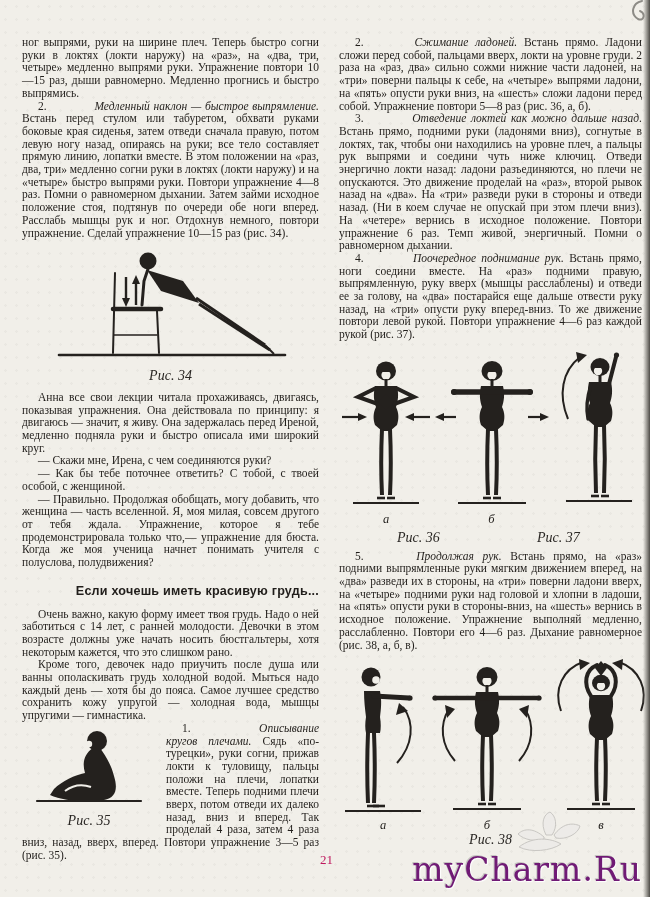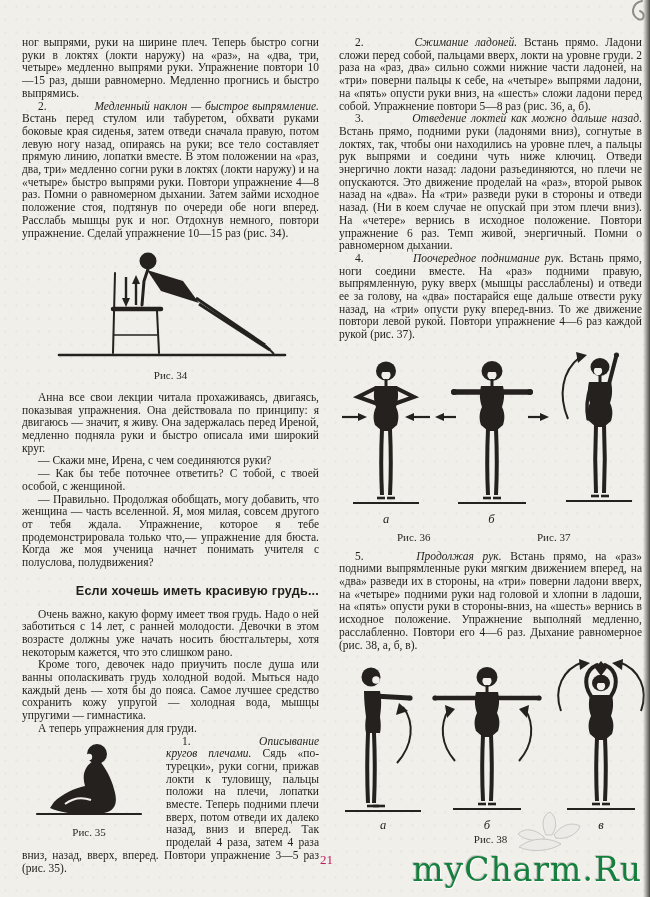--- a/index.html
+++ b/index.html
@@ -26,7 +26,7 @@
     margin:16px 0 10px 0;text-indent:0;text-align:right;
   }
   .figure-block{text-align:center;margin:8px 0 9px 0;}
-  .fig-caption{font-size:11px;line-height:13px;text-align:center;text-indent:0;margin-top:3px;color:#2a2724;}
+  .fig-caption{font-style:italic;font-size:14px;line-height:13px;text-align:center;text-indent:0;margin-top:3px;color:#2a2724;}
   .fig35-float{float:left;width:134px;margin:6px 10px 0 0;text-align:center;}
   .figrow{display:flex;justify-content:space-between;align-items:flex-end;margin:8px 4px 0 2px;}
   .figcell{text-align:center;}

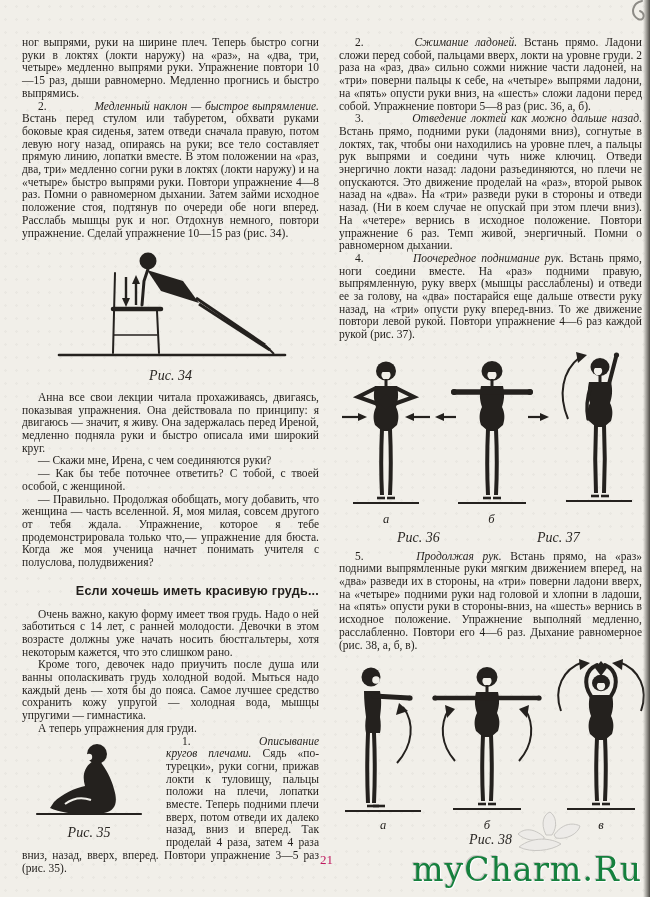--- a/index.html
+++ b/index.html
@@ -99,7 +99,6 @@
 
       <p>Очень важно, какую форму имеет твоя грудь. Надо о ней заботиться с 14 лет, с ранней молодости. Девочки в этом возрасте должны уже начать носить бюстгальтеры, хотя некоторым кажется, что это слишком рано.</p>
       <p>Кроме того, девочек надо приучить после душа или ванны ополаскивать грудь холодной водой. Мыться надо каждый день — хотя бы до пояса. Самое лучшее средство сохранить кожу упругой — холодная вода, мышцы упругими — гимнастика.</p>
-      <p>А теперь упражнения для груди.</p>
 
       <div class="clearfix">
         <div class="fig35-float">

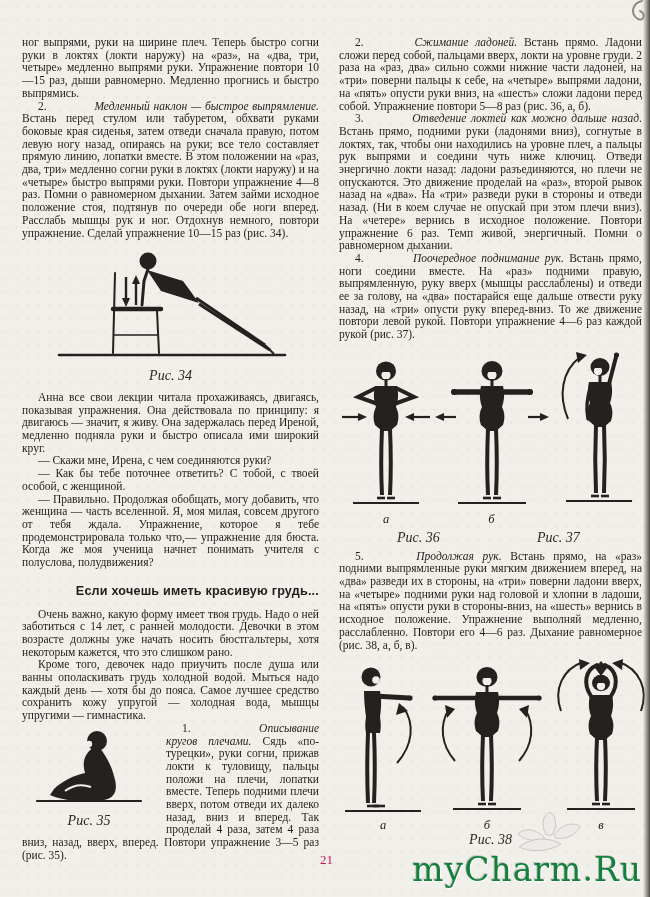--- a/index.html
+++ b/index.html
@@ -43,7 +43,7 @@
   .watermark-text{
     position:absolute;right:2px;bottom:2px;
     font-family:"DejaVu Serif",serif;font-size:33px;letter-spacing:1px;
-    color:#15803d;
+    color:#701a75;
     text-shadow:-1px -1px 0 #c6c4c0, 1px 1px 1px #ffffff, 0 0 2px #ffffff;
   }
   .watermark-flower{position:absolute;right:62px;bottom:32px;}

